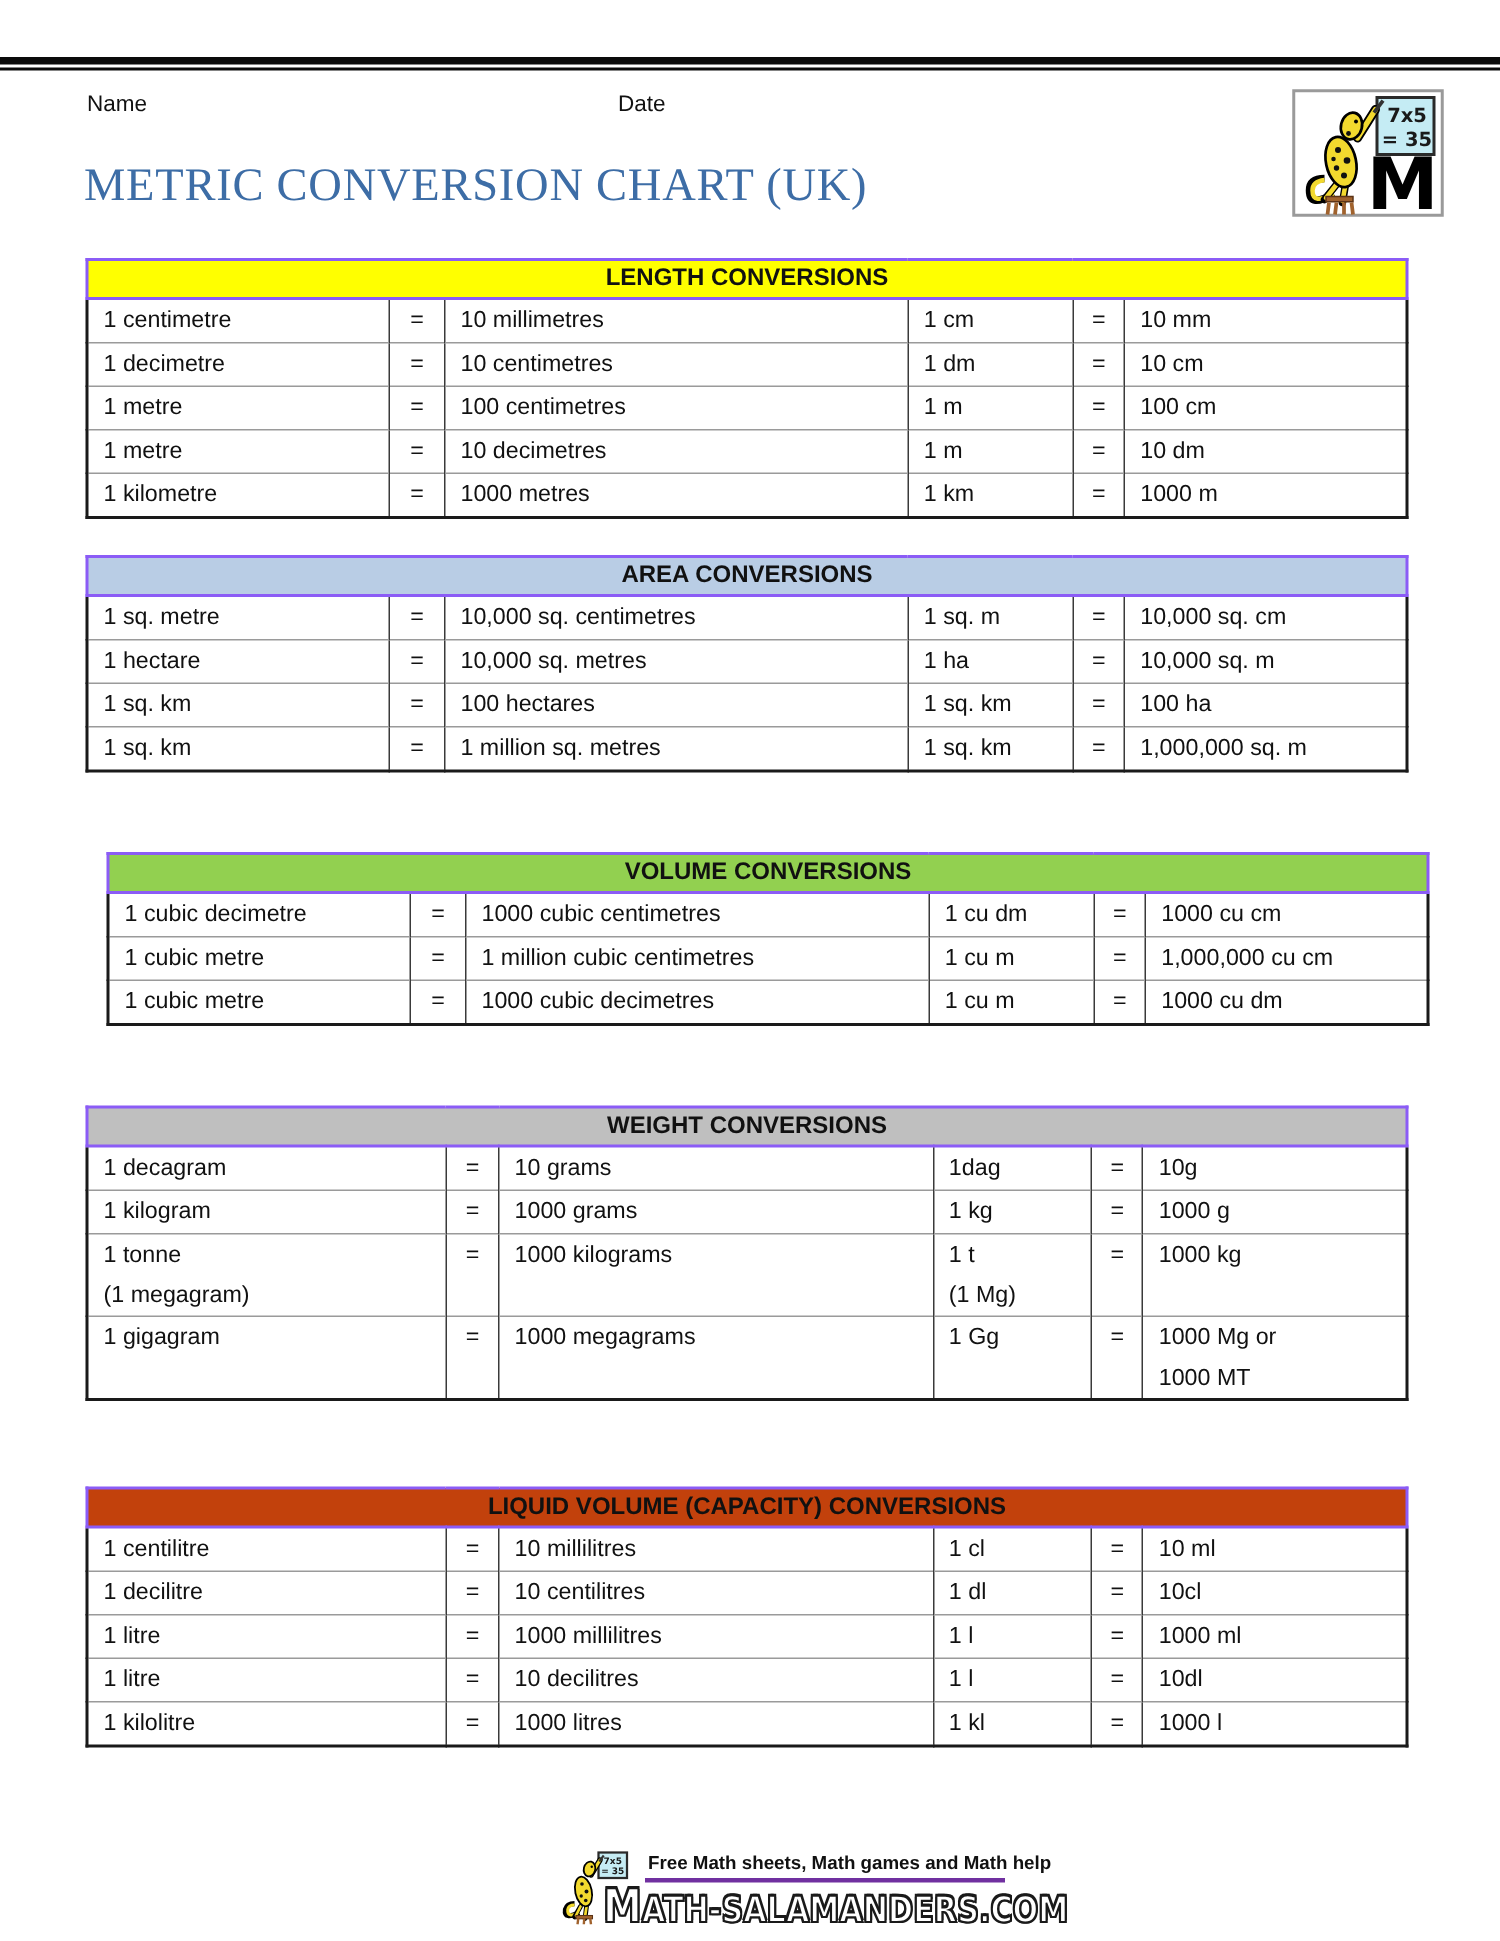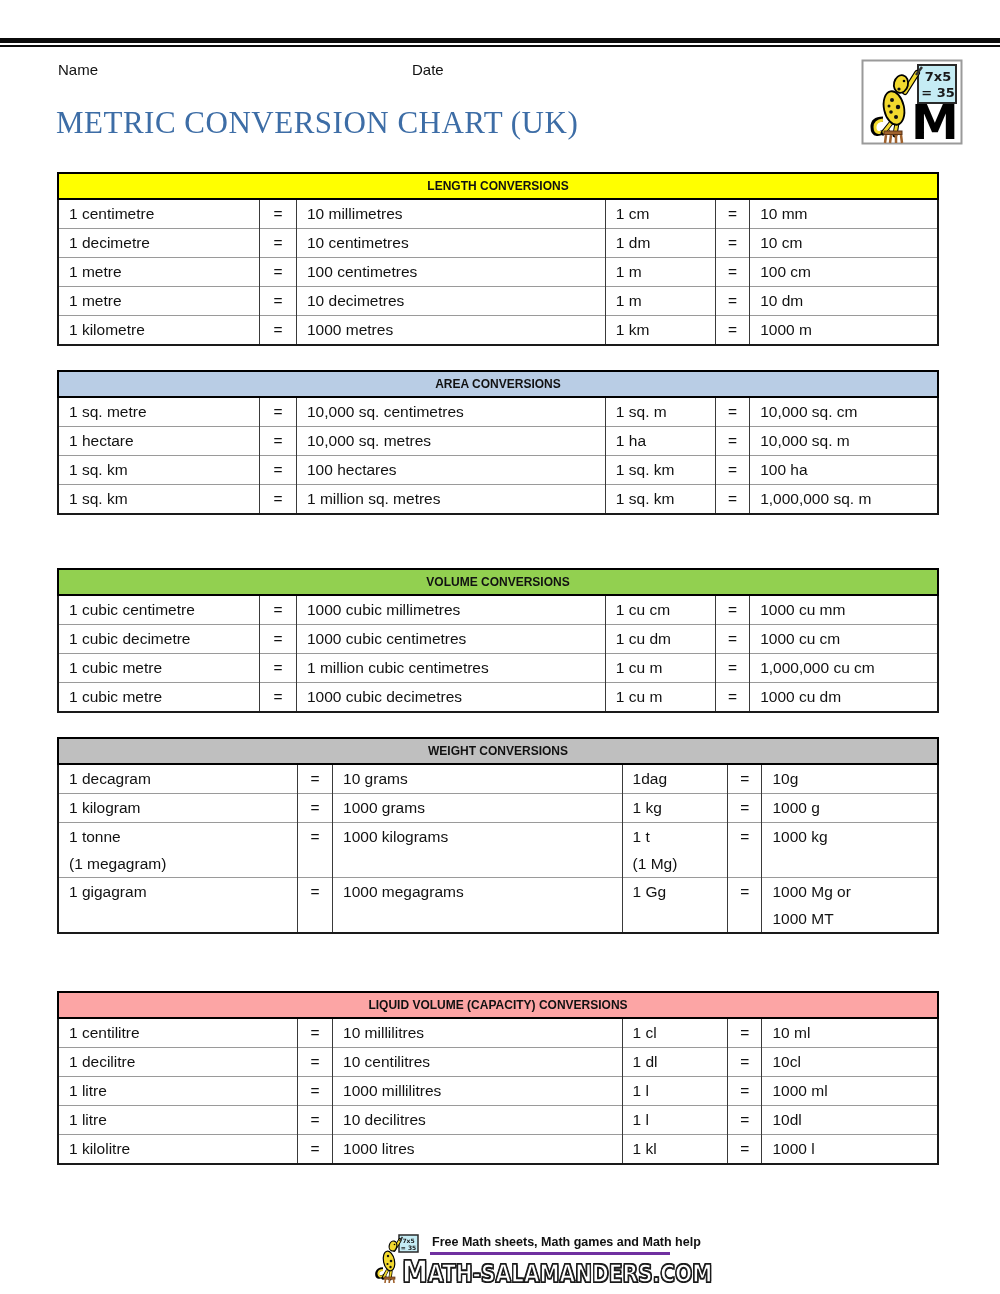--- a/index.html
+++ b/index.html
@@ -31,8 +31,8 @@
     border:2px solid #1a1a1a;
   }
   table.conv th {
-    height:24px; font-size:12px; font-weight:bold; text-align:center;
-    border:2px solid #000000; padding:0;
+    height:24px; font-size:16px; font-weight:bold; text-align:center;
+    border:2px solid #8b5cf6; padding:0;
   }
   table.conv td {
     height:28px; line-height:27px; padding:0 0 0 10px;

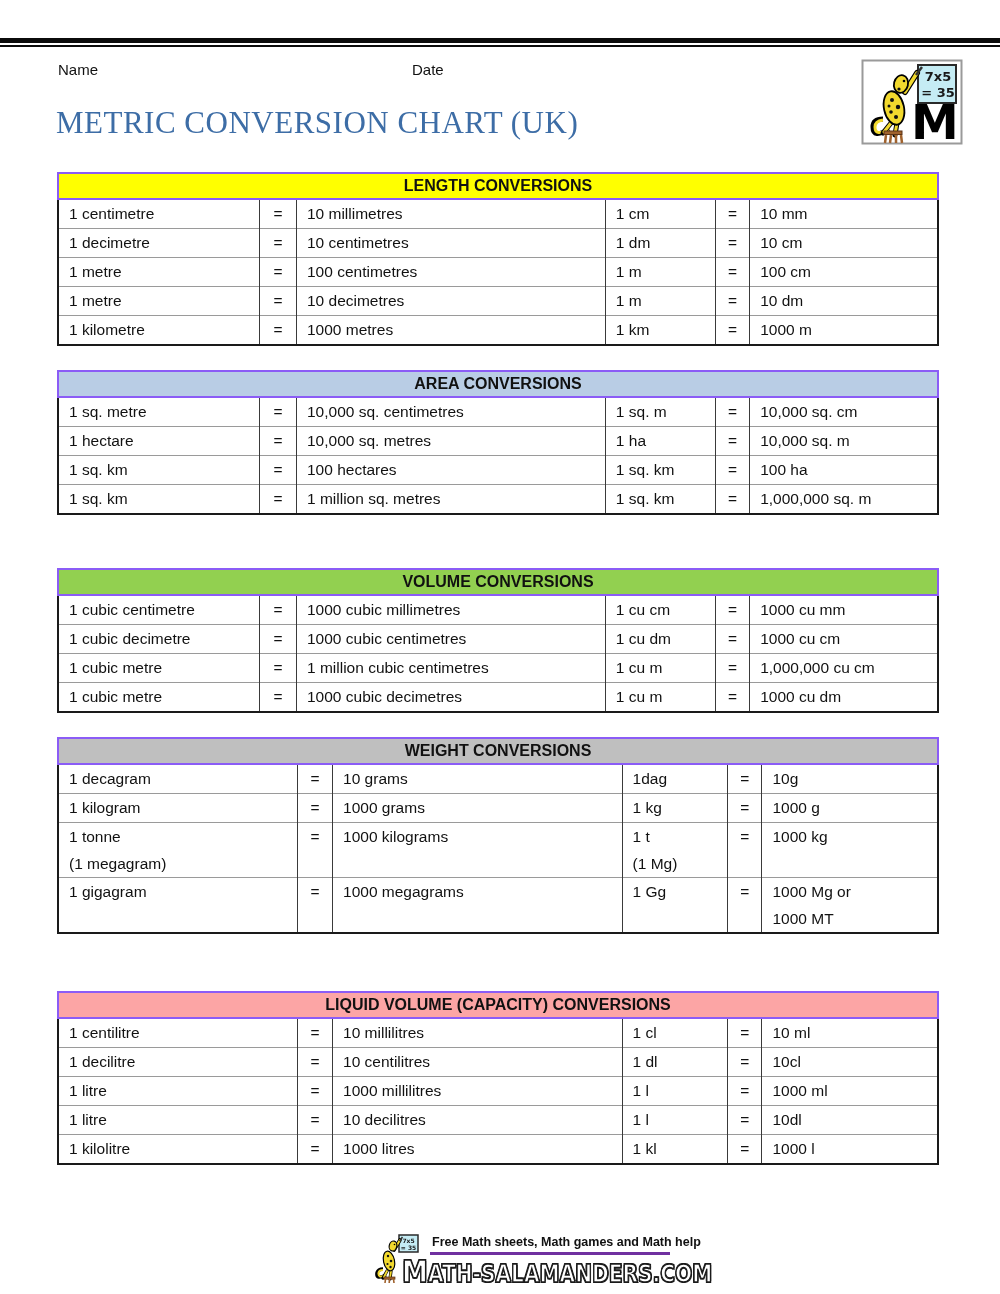--- a/index.html
+++ b/index.html
@@ -44,7 +44,7 @@
 
   #table-0 { top:172px; }
   #table-1 { top:370px; }
-  #table-2 { top:568px; }
+  #table-2 { top:568px;margin-left:14px; }
   #table-3 { top:737px; }
   #table-4 { top:991px; }
 

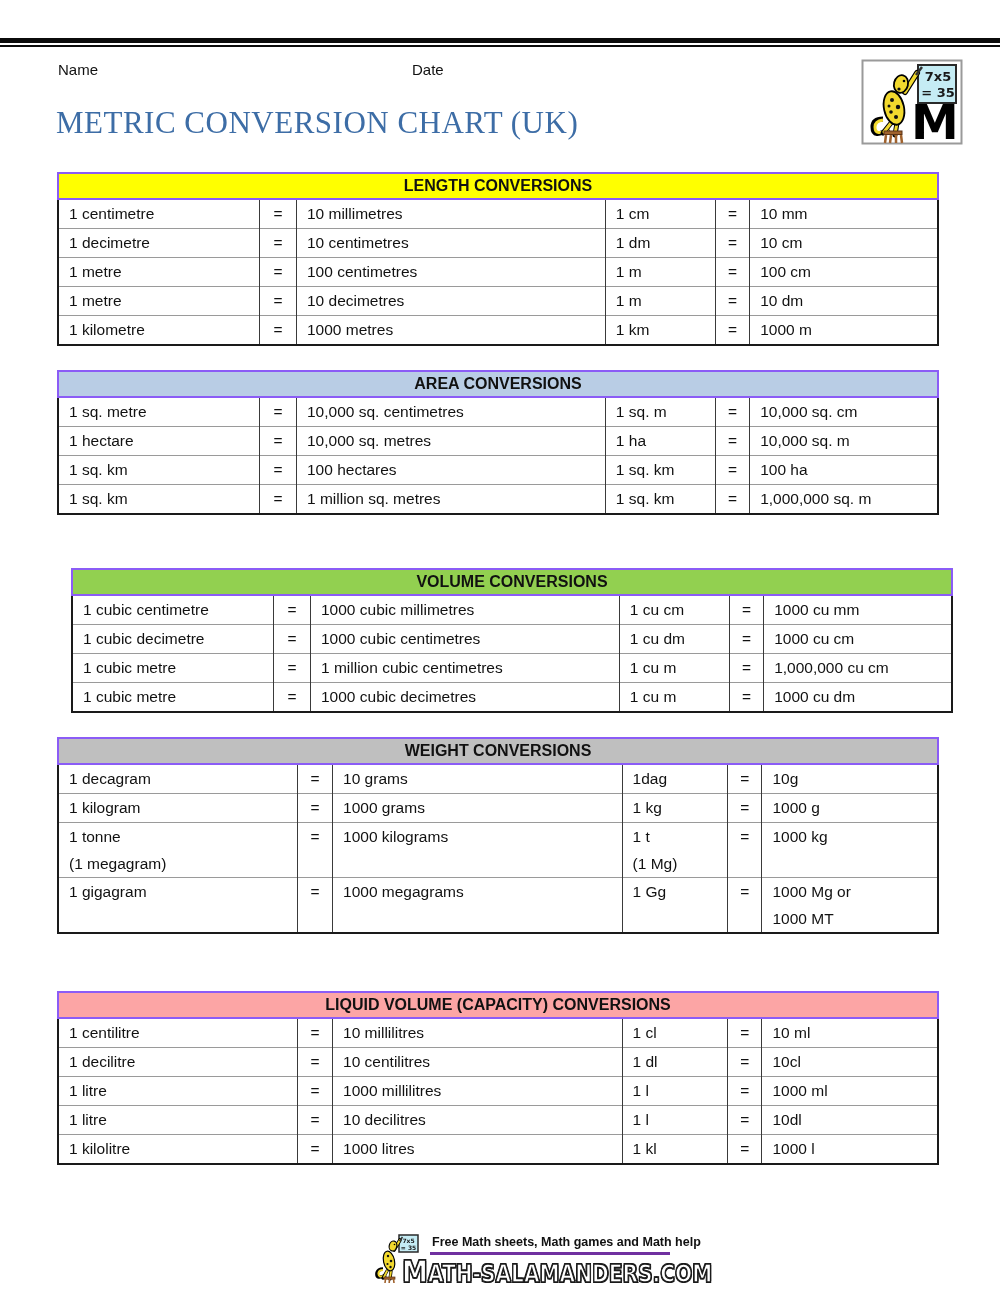--- a/index.html
+++ b/index.html
@@ -224,14 +224,6 @@
     </thead>
     <tbody>
       <tr>
-        <td>1 cubic centimetre</td>
-        <td class="eq">=</td>
-        <td>1000 cubic millimetres</td>
-        <td>1 cu cm</td>
-        <td class="eq">=</td>
-        <td>1000 cu mm</td>
-      </tr>
-      <tr>
         <td>1 cubic decimetre</td>
         <td class="eq">=</td>
         <td>1000 cubic centimetres</td>

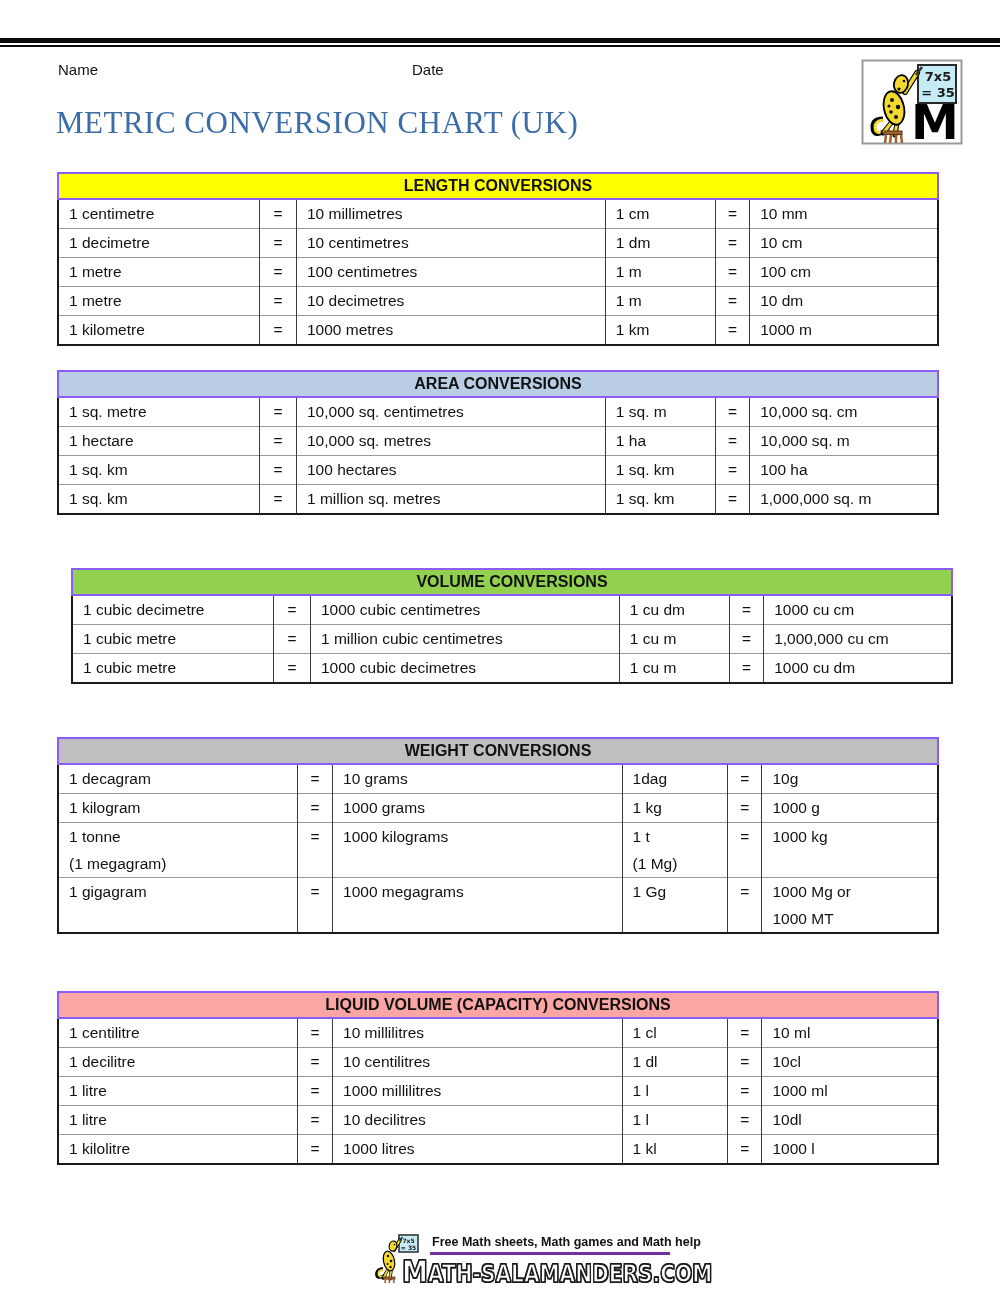--- a/index.html
+++ b/index.html
@@ -312,7 +312,7 @@
     </colgroup>
     <thead>
       <tr>
-        <th colspan="6" style="background: #fca5a5;">LIQUID VOLUME (CAPACITY) CONVERSIONS</th>
+        <th colspan="6" style="background: #c2410c;">LIQUID VOLUME (CAPACITY) CONVERSIONS</th>
       </tr>
     </thead>
     <tbody>

